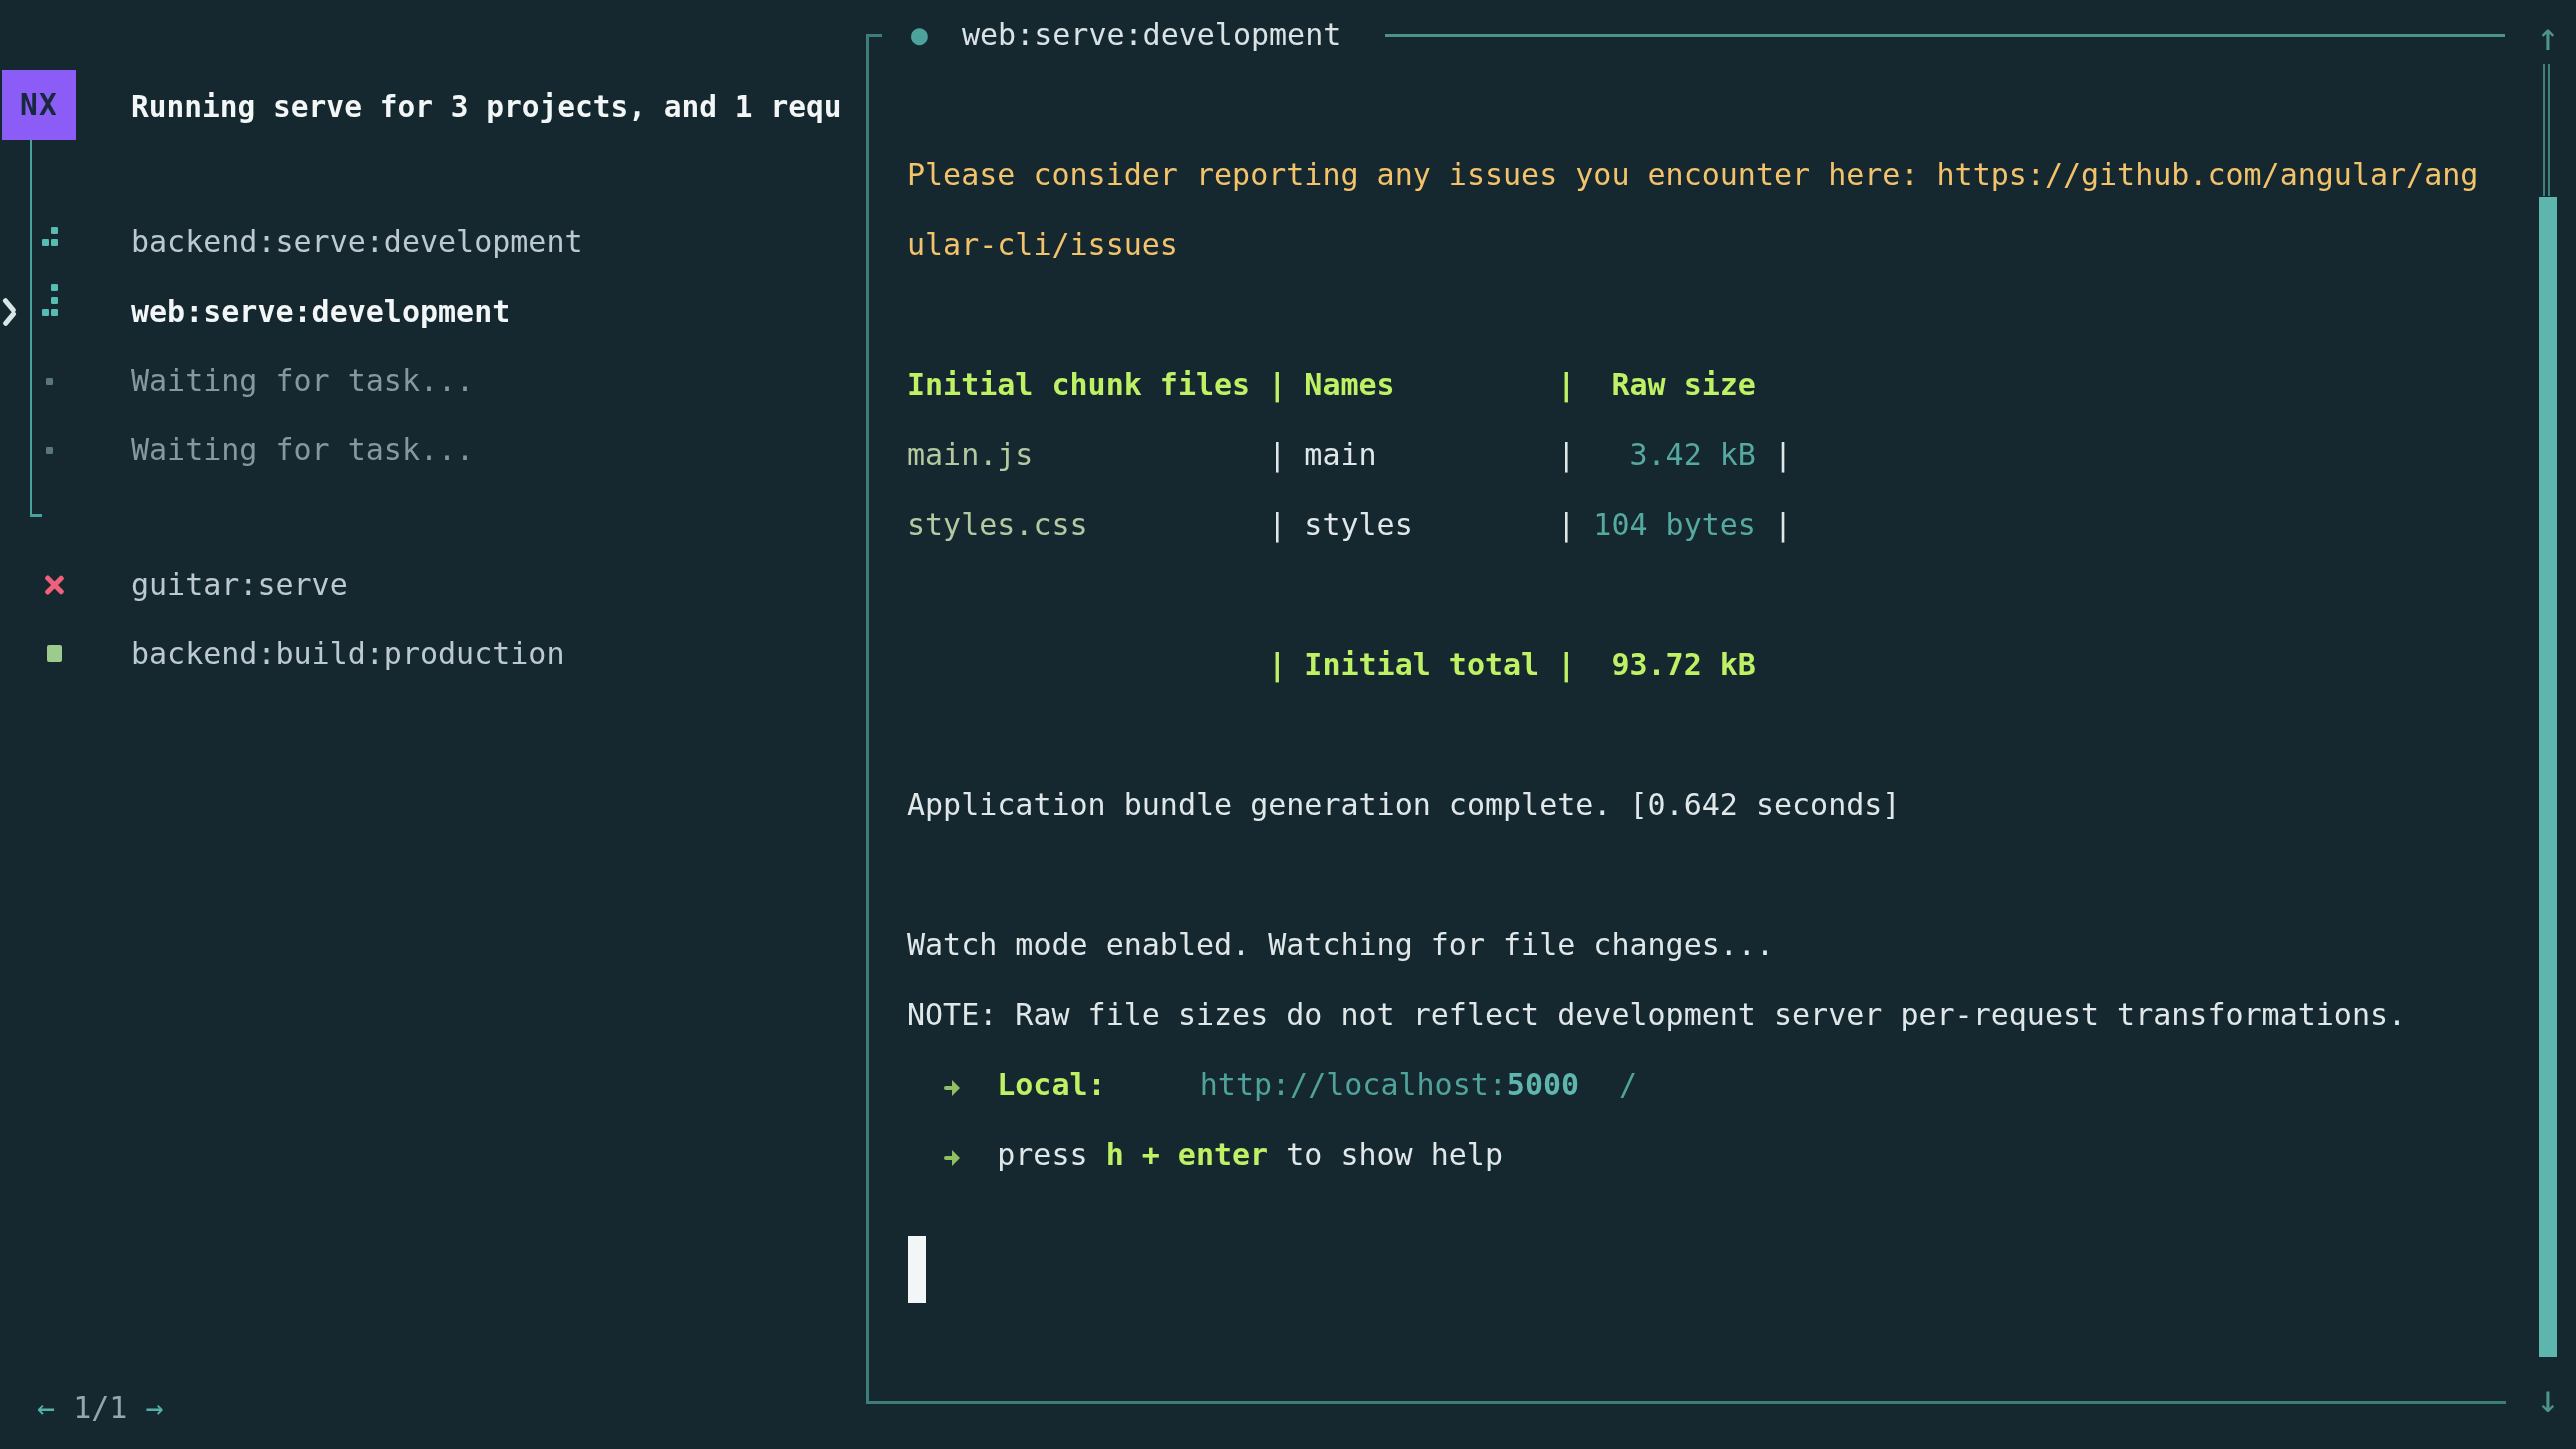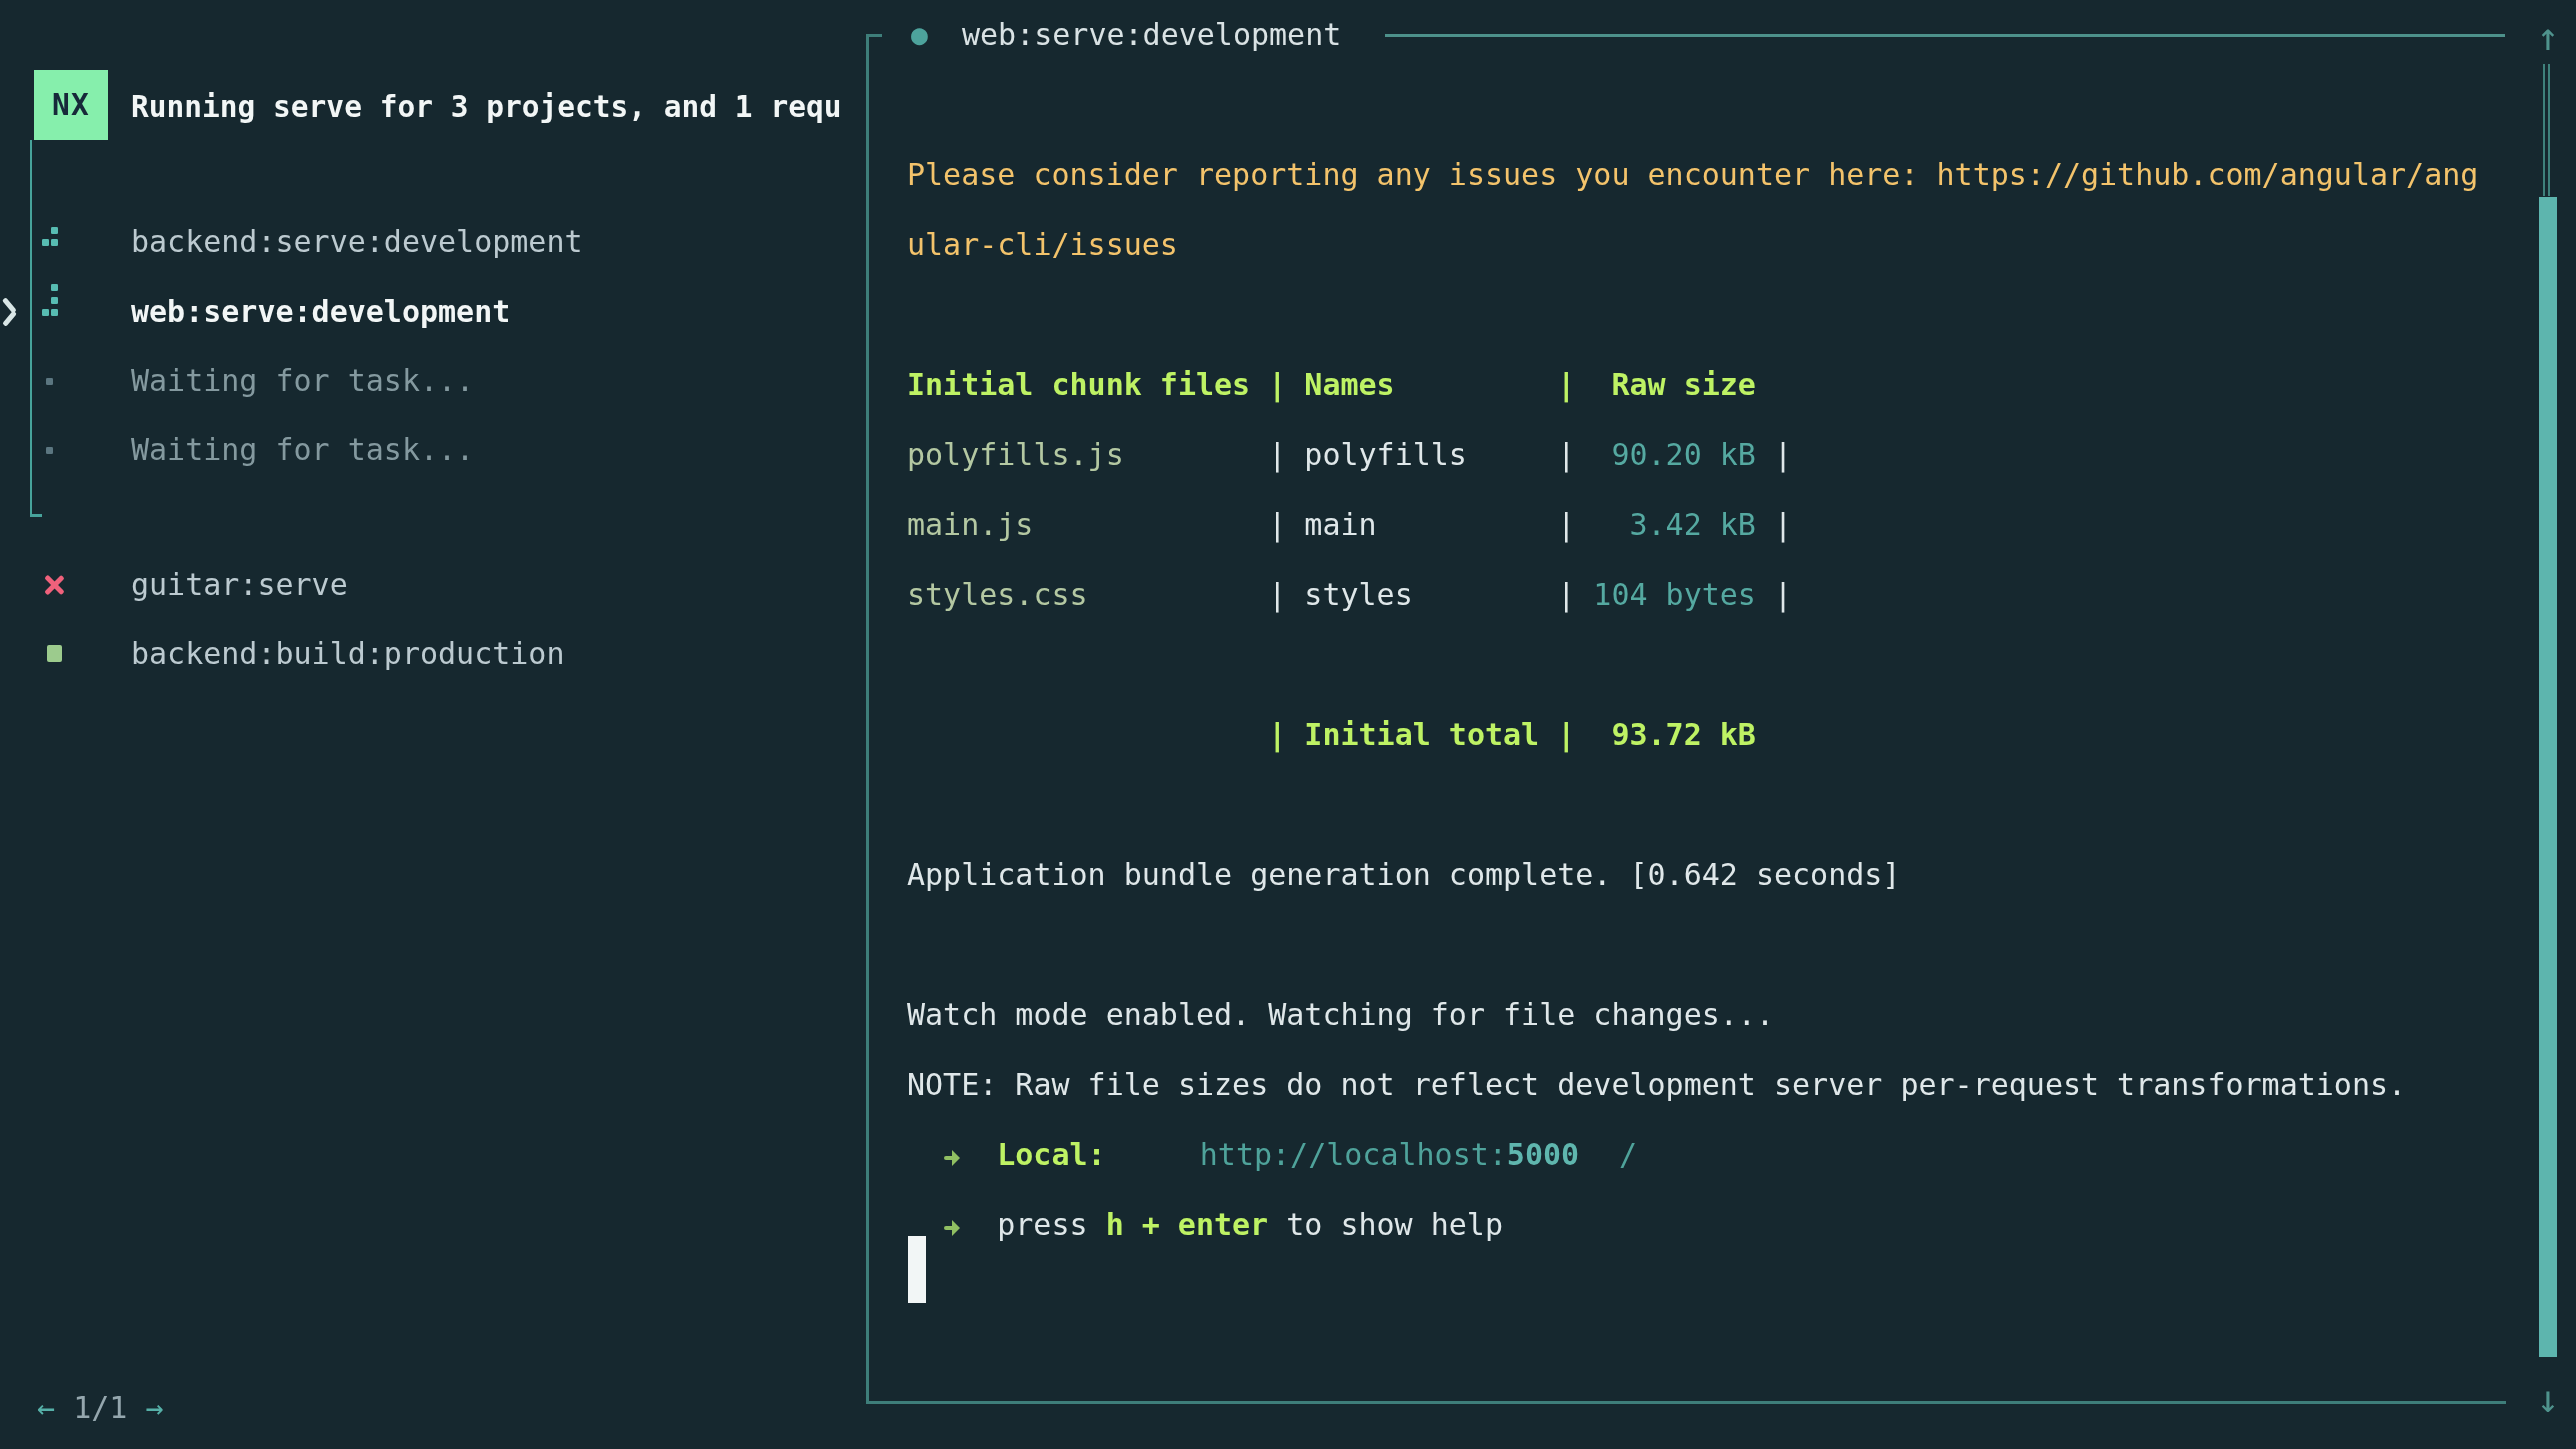--- a/index.html
+++ b/index.html
@@ -14,8 +14,8 @@
   
   .logo{
     left:2px;top:70px;width:74px;height:70px;
-    background:#86efac;color:#17293a;font-weight:bold;font-size:29.5px;
-    display:flex;align-items:center;justify-content:center;letter-spacing:1.3px;margin-left:32px;
+    background:#8b5cf6;color:#17293a;font-weight:bold;font-size:29.5px;
+    display:flex;align-items:center;justify-content:center;letter-spacing:1.3px;
   }
   .side-title{
     left:131px;top:72px;width:733px;height:70px;line-height:70px;

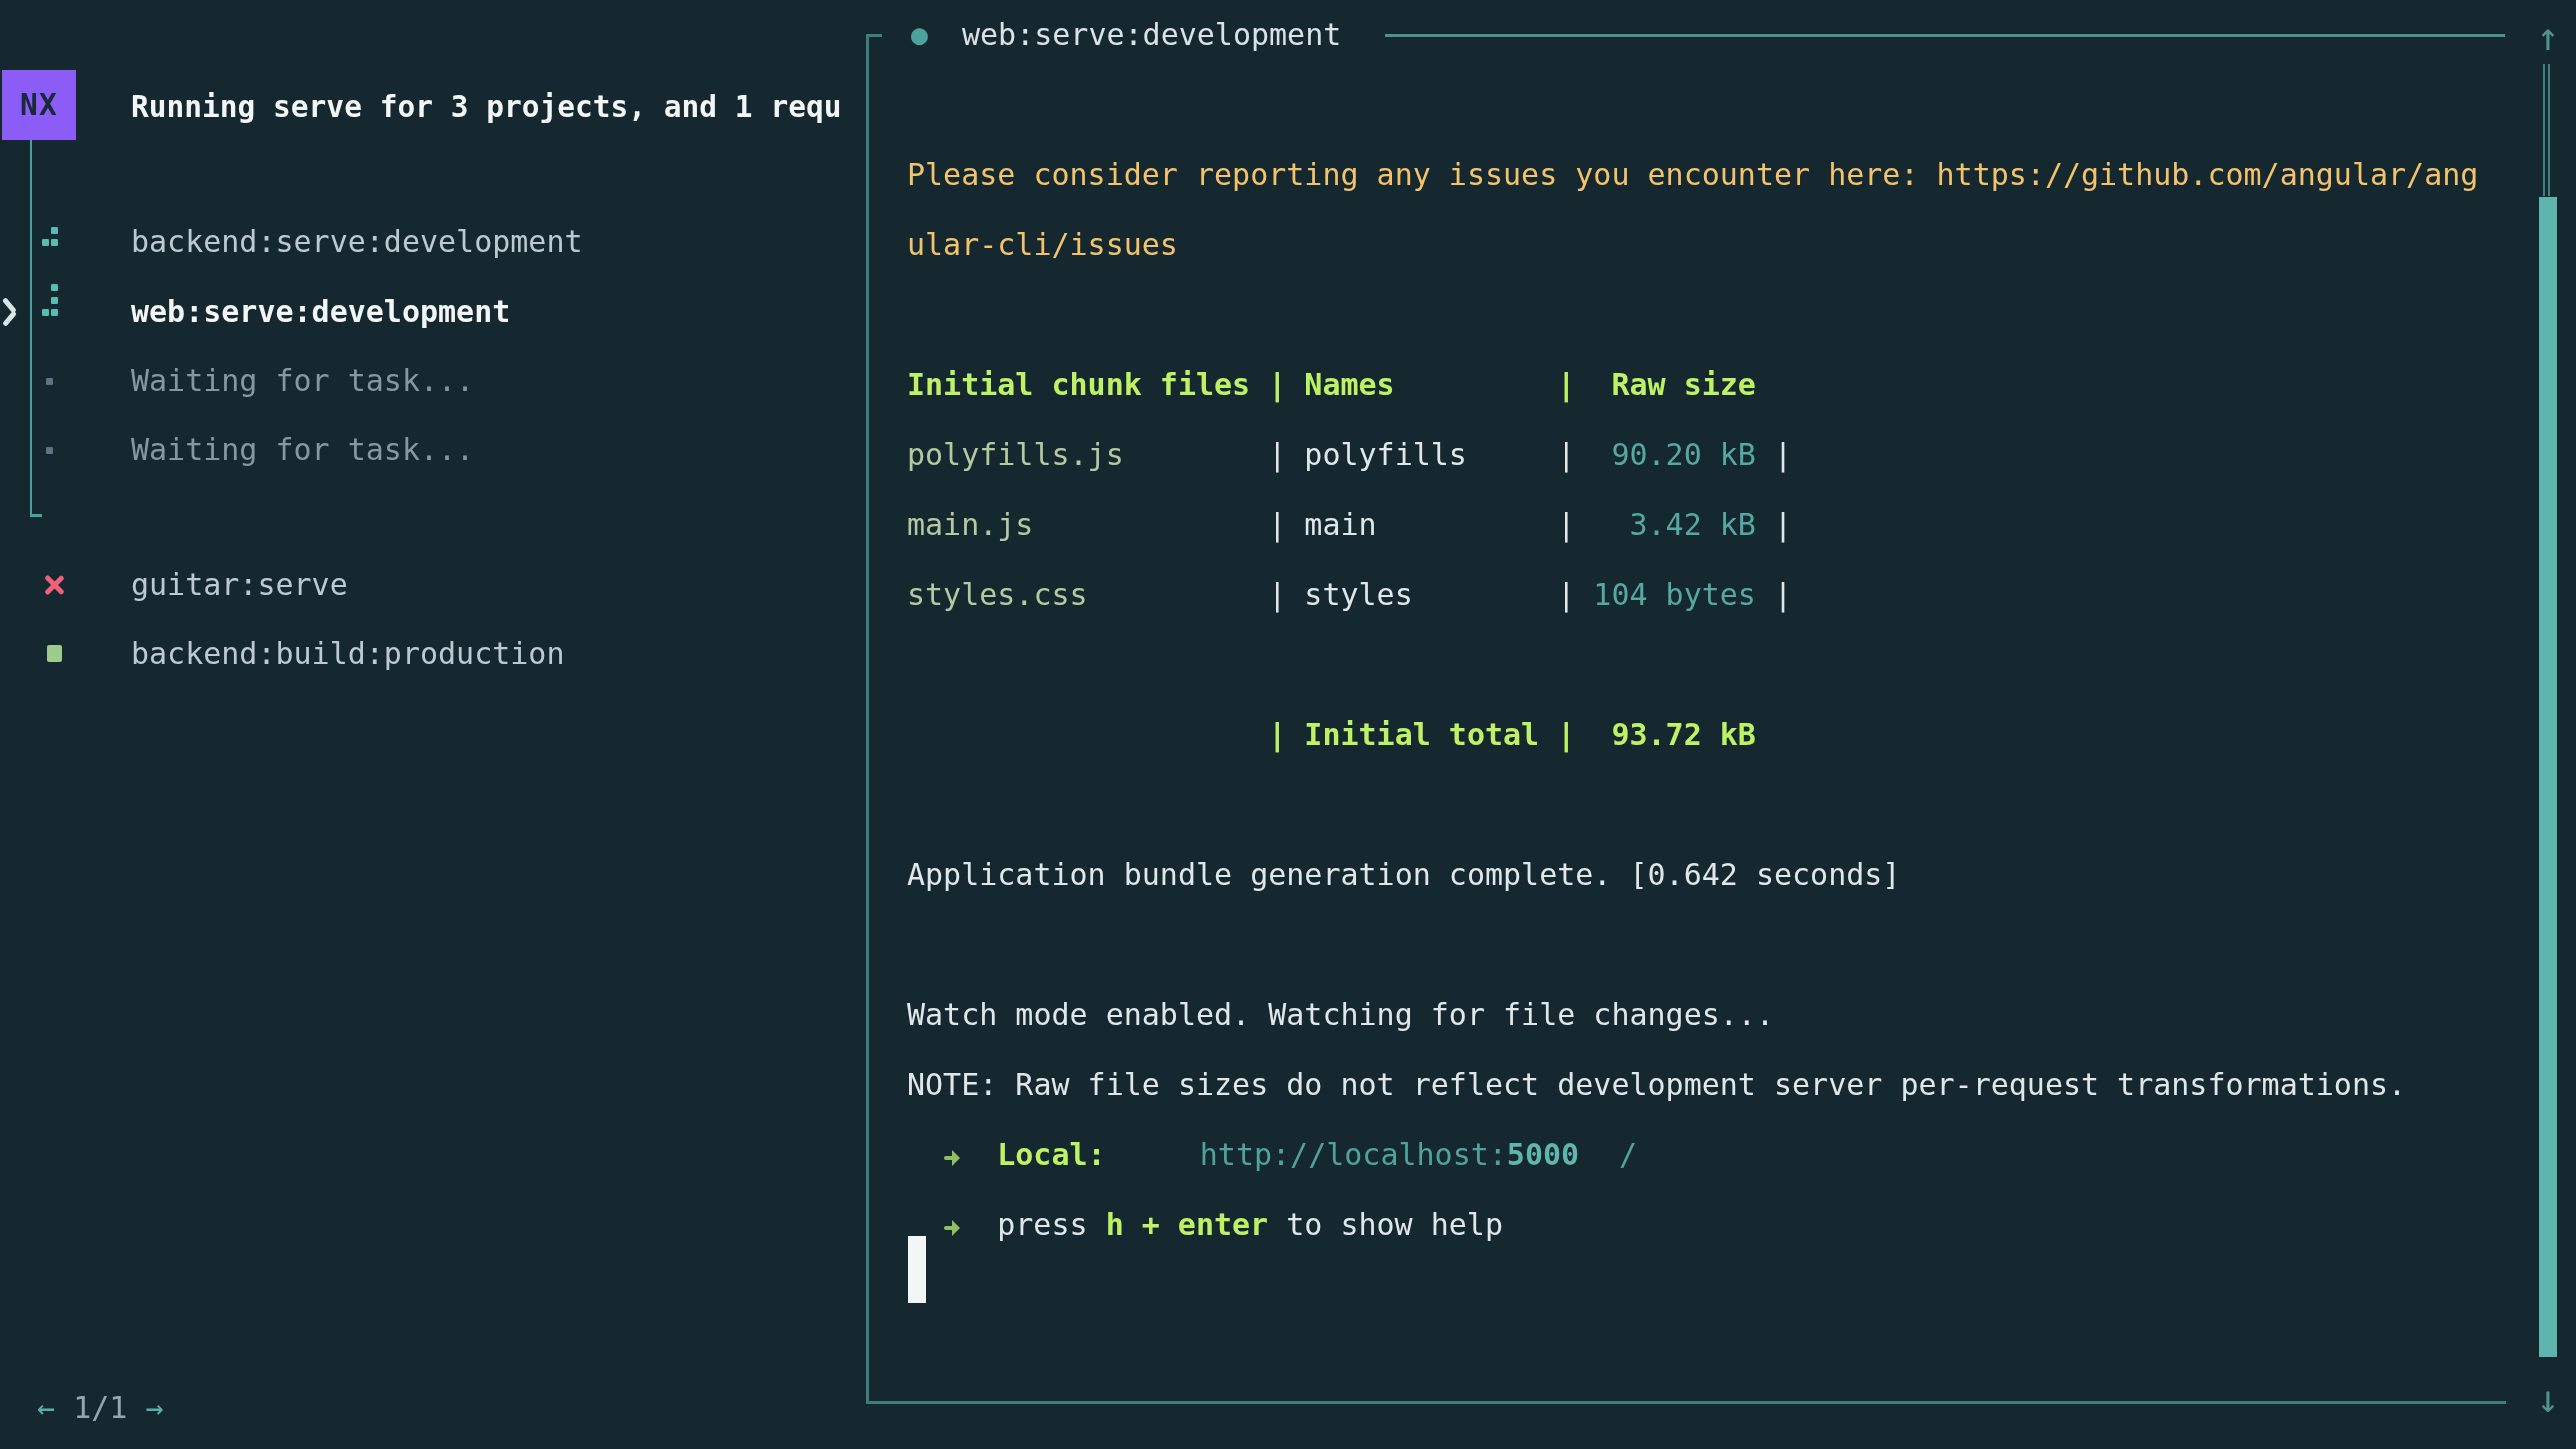--- a/index.html
+++ b/index.html
@@ -147,7 +147,6 @@
         <div class="line"><span class="t-y">ular-cli/issues</span></div>
         <div class="line"></div>
         <div class="line"><span class="t-b">Initial chunk files | Names         |  Raw size</span></div>
-        <div class="line"><span class="t-f">polyfills.js</span><span class="t-w">        | polyfills     |</span><span class="t-s">  90.20 kB</span><span class="t-w"> |</span></div>
         <div class="line"><span class="t-f">main.js</span><span class="t-w">             | main          |</span><span class="t-s">   3.42 kB</span><span class="t-w"> |</span></div>
         <div class="line"><span class="t-f">styles.css</span><span class="t-w">          | styles        |</span><span class="t-s"> 104 bytes</span><span class="t-w"> |</span></div>
         <div class="line"></div>

